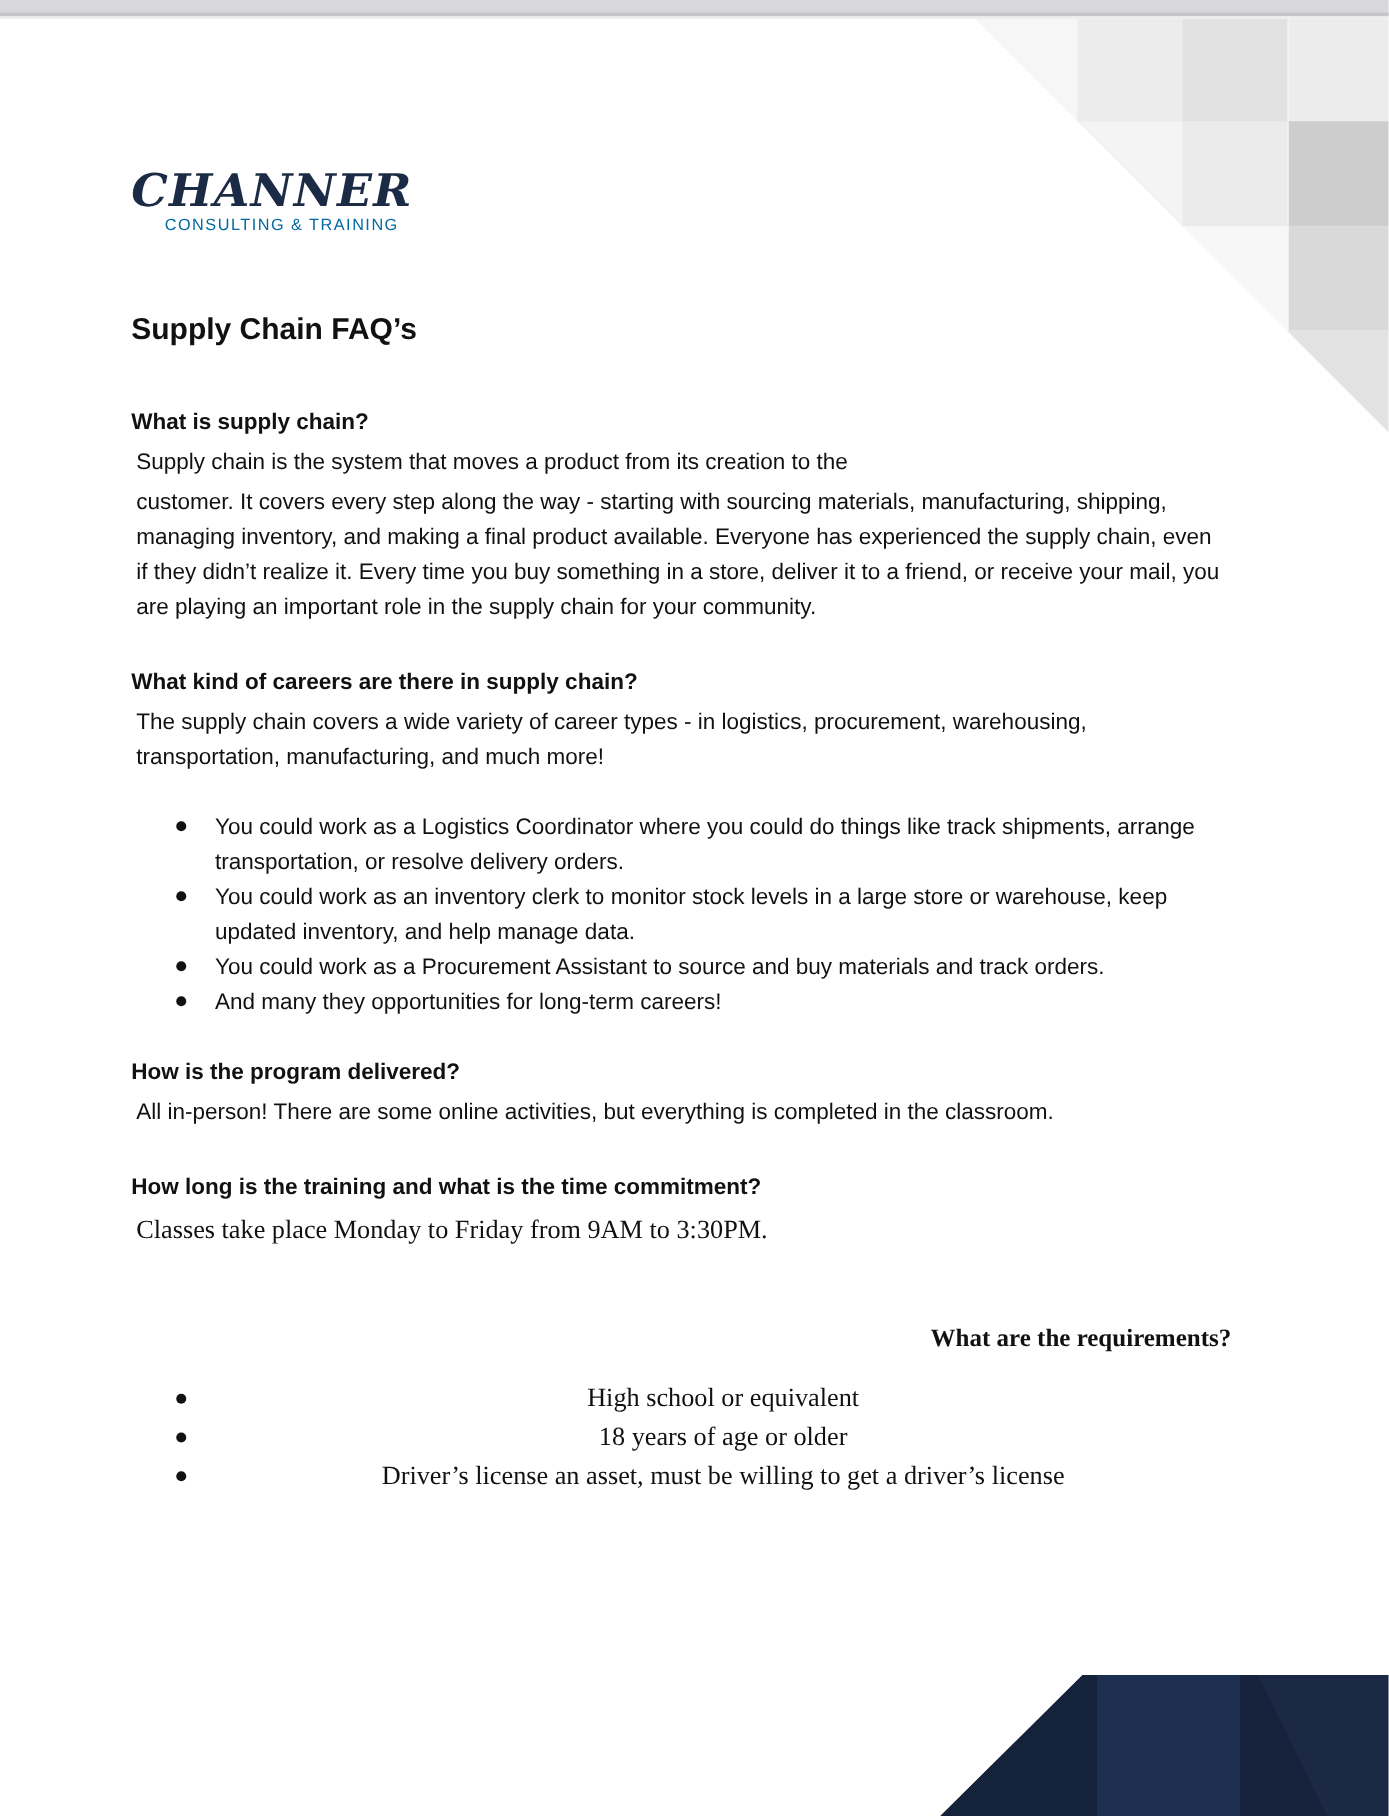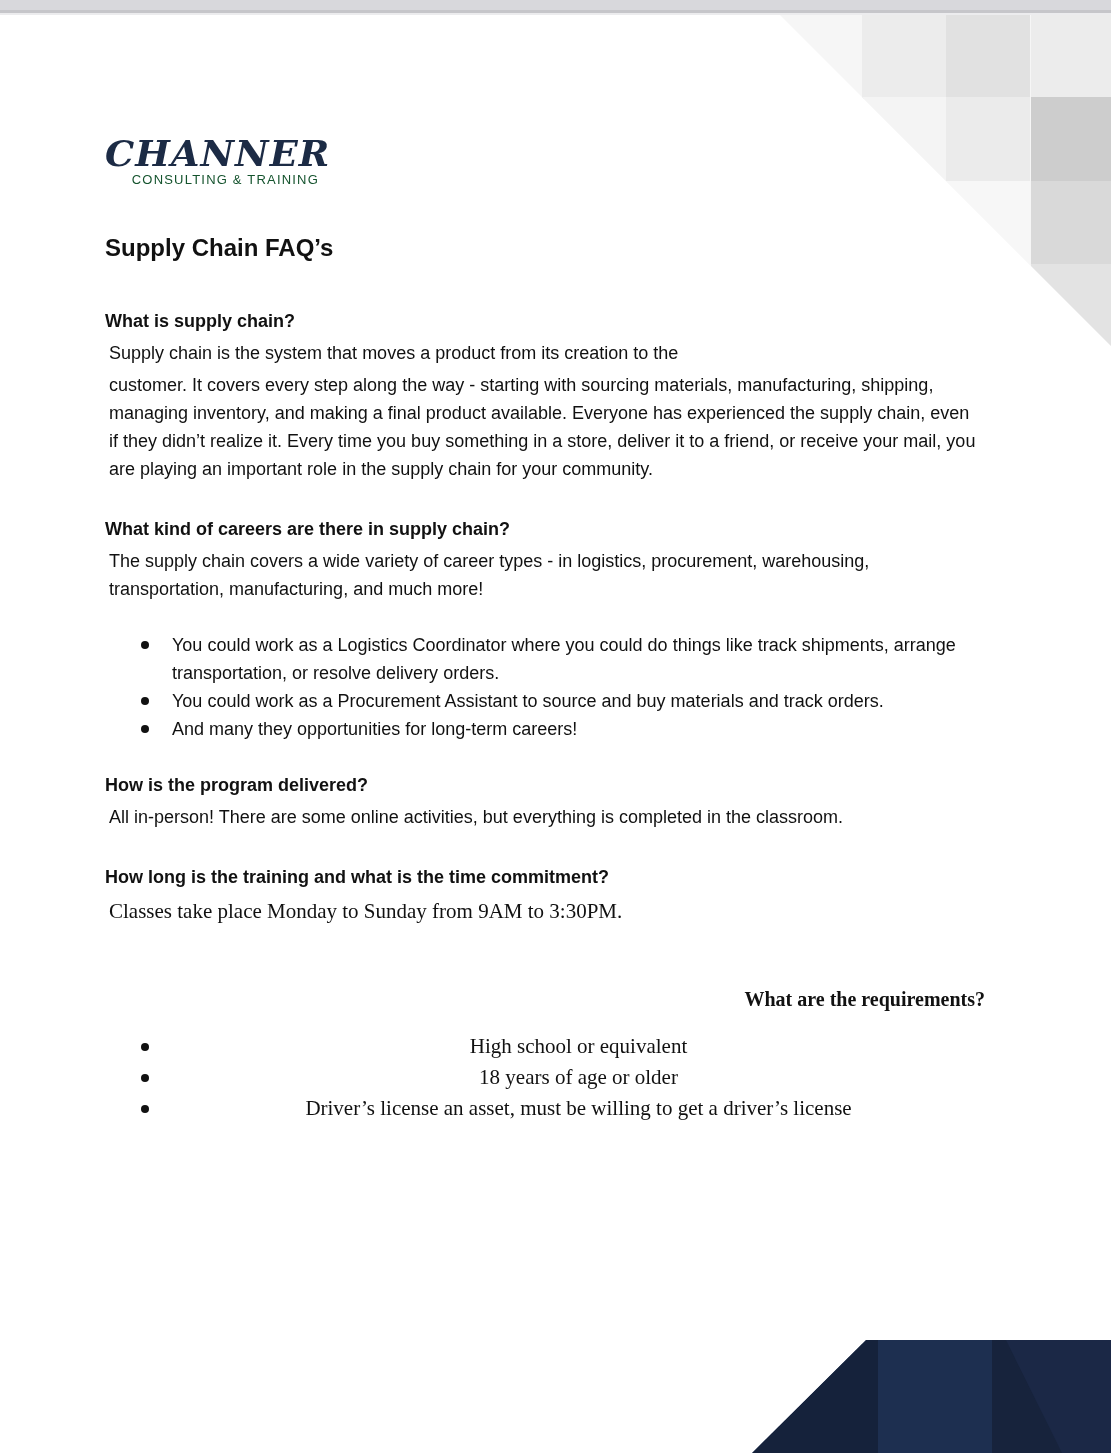--- a/index.html
+++ b/index.html
@@ -47,7 +47,7 @@
       transform: scaleX(1.02); transform-origin: left;
     }
     .logo-sub {
-      font-family: "Liberation Sans", sans-serif; font-size: 13px; color: #14532d;
+      font-family: "Liberation Sans", sans-serif; font-size: 13px; color: #0369a1;
       letter-spacing: 1.2px; margin-left: 20px; margin-top: 0px;
     }
 

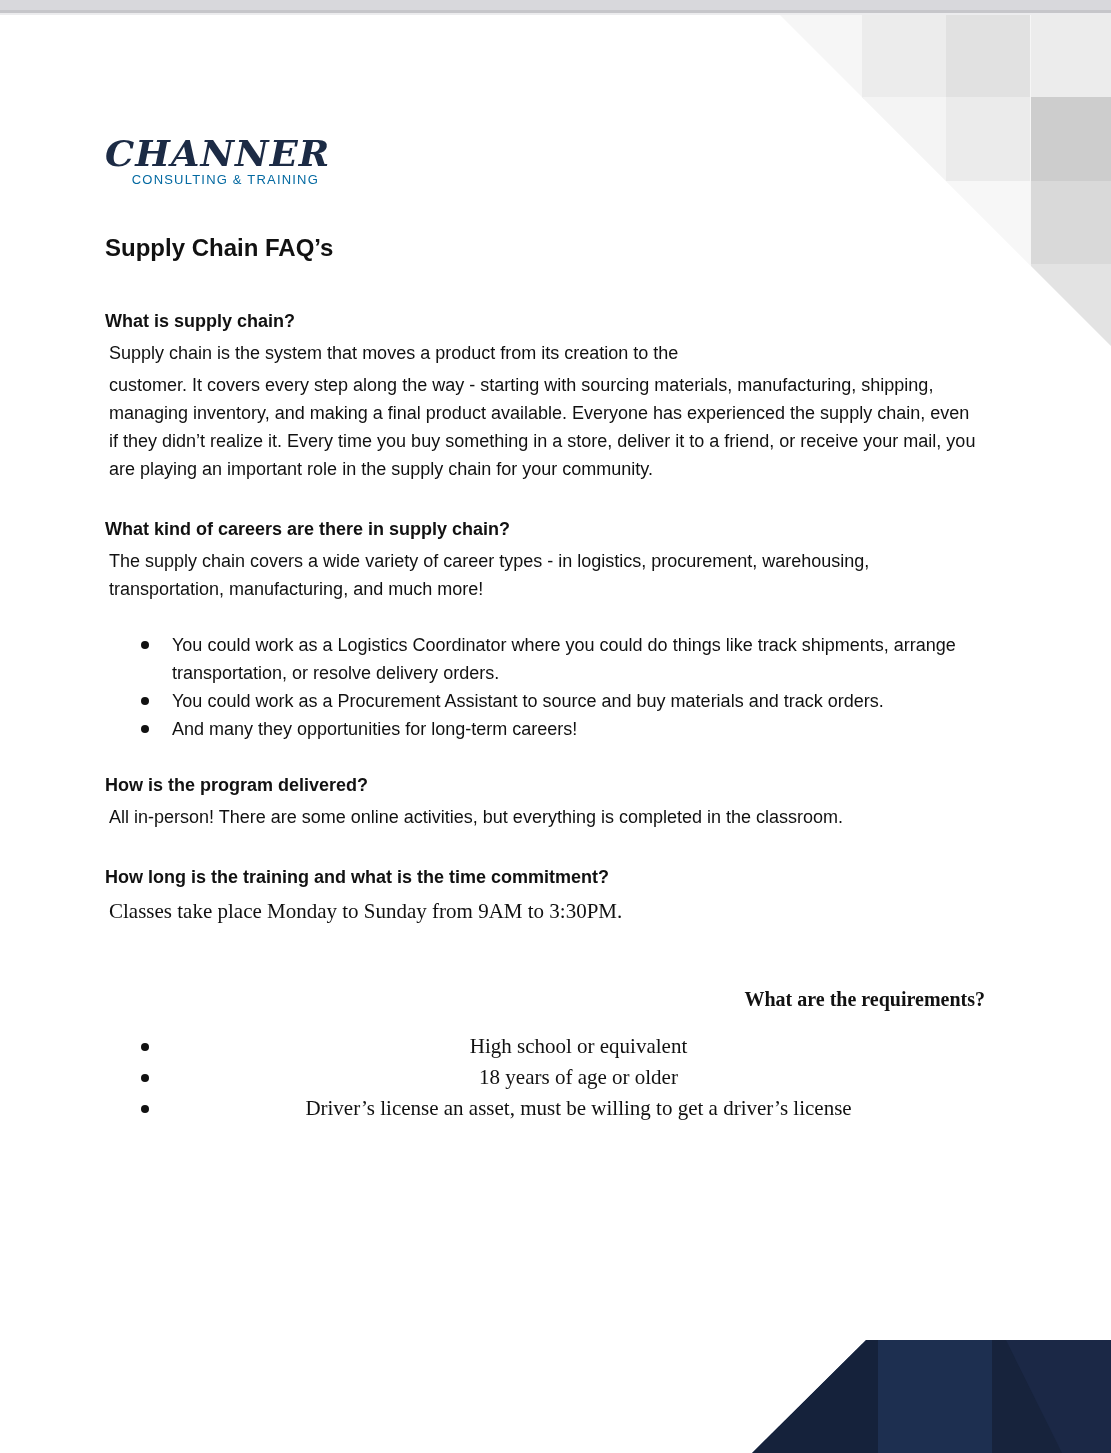--- a/index.html
+++ b/index.html
@@ -51,7 +51,7 @@
       letter-spacing: 1.2px; margin-left: 20px; margin-top: 0px;
     }
 
-    .content { position: absolute; left: 105px; top: 233px; width: 880px; }
+    .content { position: absolute; left: 105px; top: 249px; width: 880px; }
     .title { font-size: 24px; font-weight: bold; margin: 0 0 44px 0; line-height: 30px; }
     .q { font-size: 18px; font-weight: bold; line-height: 28px; margin: 0; }
     .a { font-size: 18px; line-height: 28px; margin: 4px; }

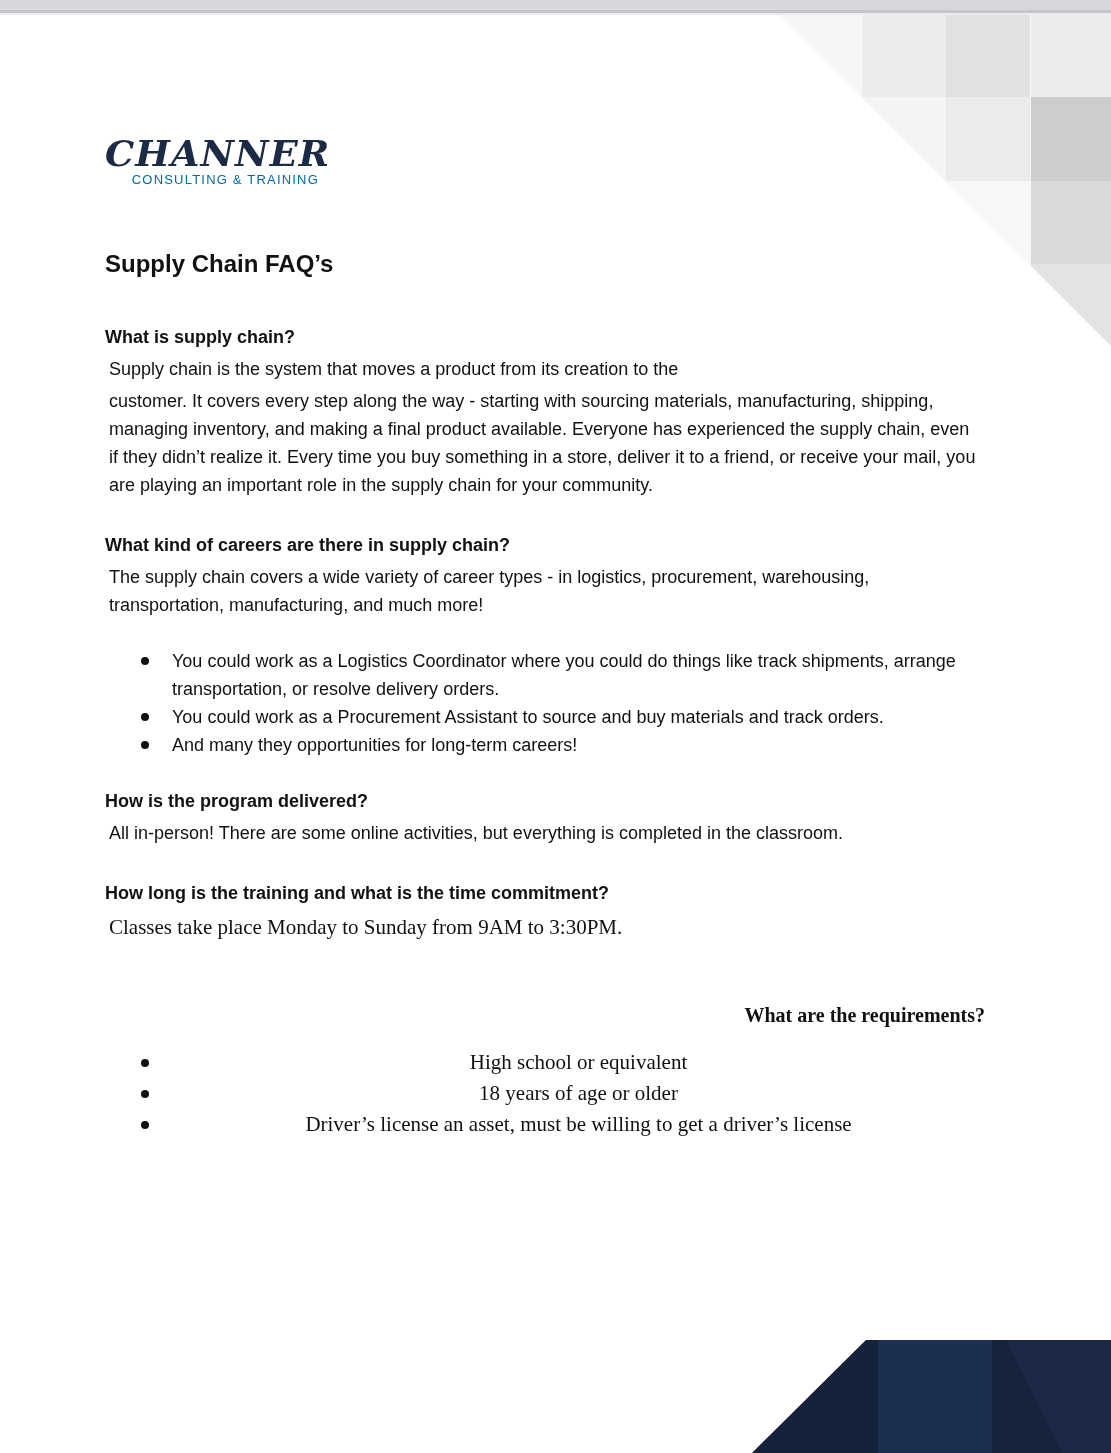--- a/index.html
+++ b/index.html
@@ -115,6 +115,7 @@
     <p class="a">The supply chain covers a wide variety of career types - in logistics, procurement, warehousing, transportation, manufacturing, and much more!</p>
     <ul class="bullets">
       <li><span class="dot"></span><span>You could work as a Logistics Coordinator where you could do things like track shipments, arrange transportation, or resolve delivery orders.</span></li>
+      <li><span class="dot"></span><span>You could work as an inventory clerk to monitor stock levels in a large store or warehouse, keep updated inventory, and help manage data.</span></li>
       <li><span class="dot"></span><span>You could work as a Procurement Assistant to source and buy materials and track orders.</span></li>
       <li><span class="dot"></span><span>And many they opportunities for long-term careers!</span></li>
     </ul>

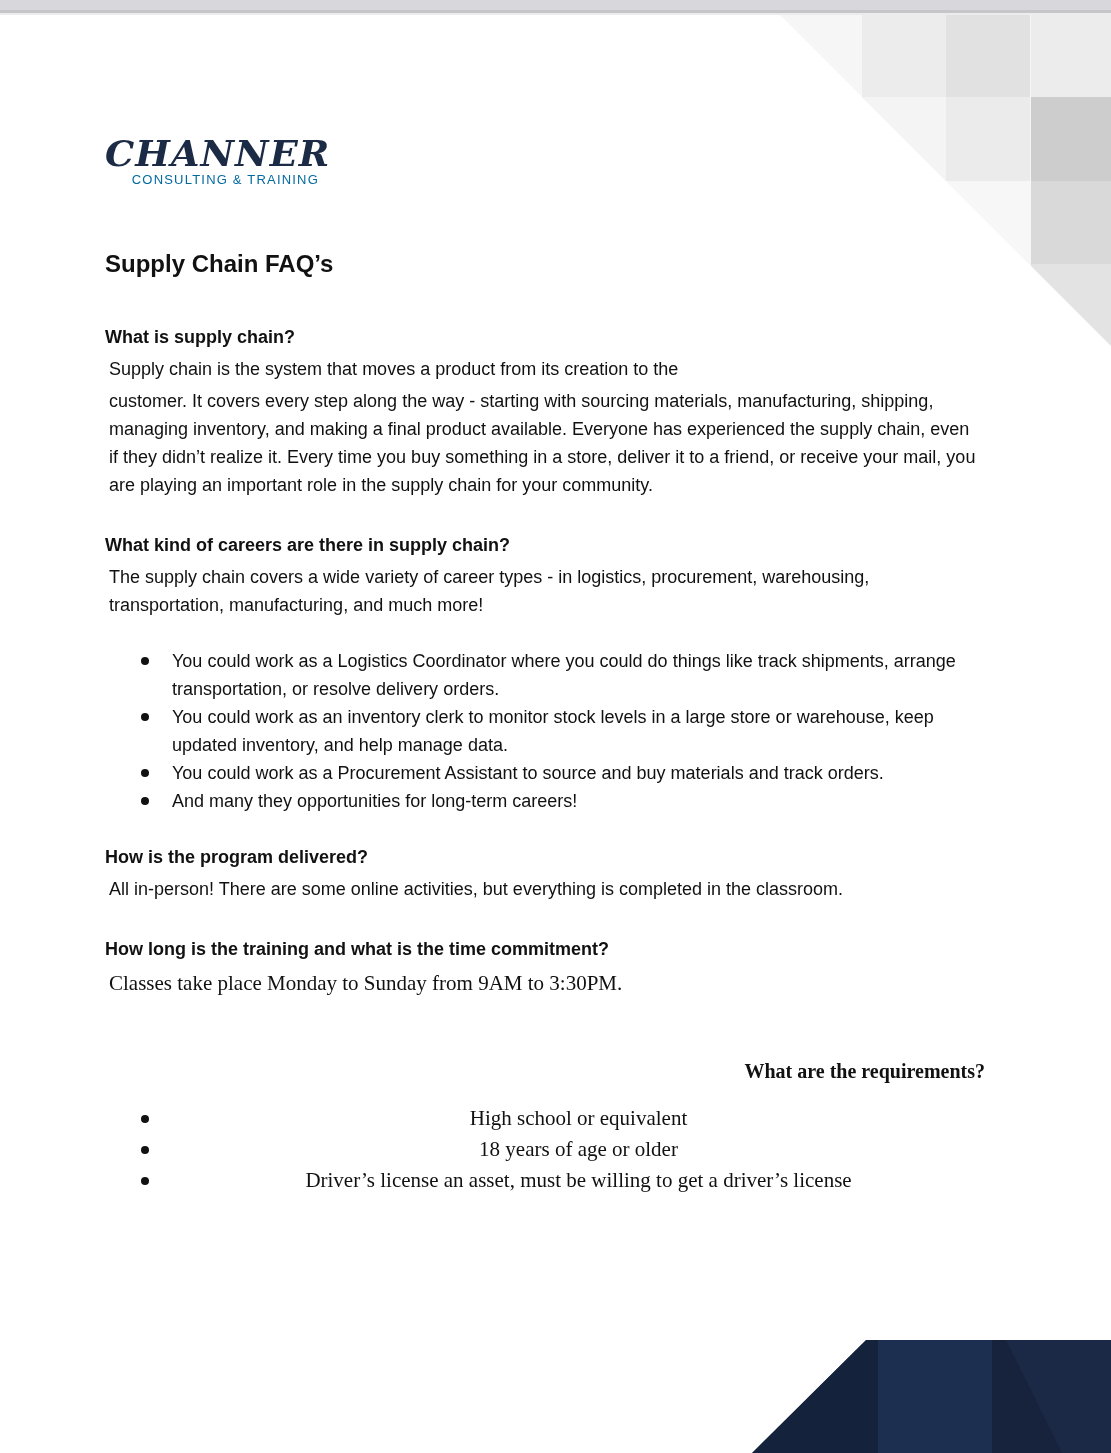--- a/index.html
+++ b/index.html
@@ -132,7 +132,7 @@
 
   <section>
     <p class="q">How long is the training and what is the time commitment?</p>
-    <p class="a serif">Classes take place Monday to Sunday from 9AM to 3:30PM.</p>
+    <p class="a serif">Classes take place Monday to Friday from 9AM to 3:30PM.</p>
   </section>
 
   <div style="height:54px"></div>

